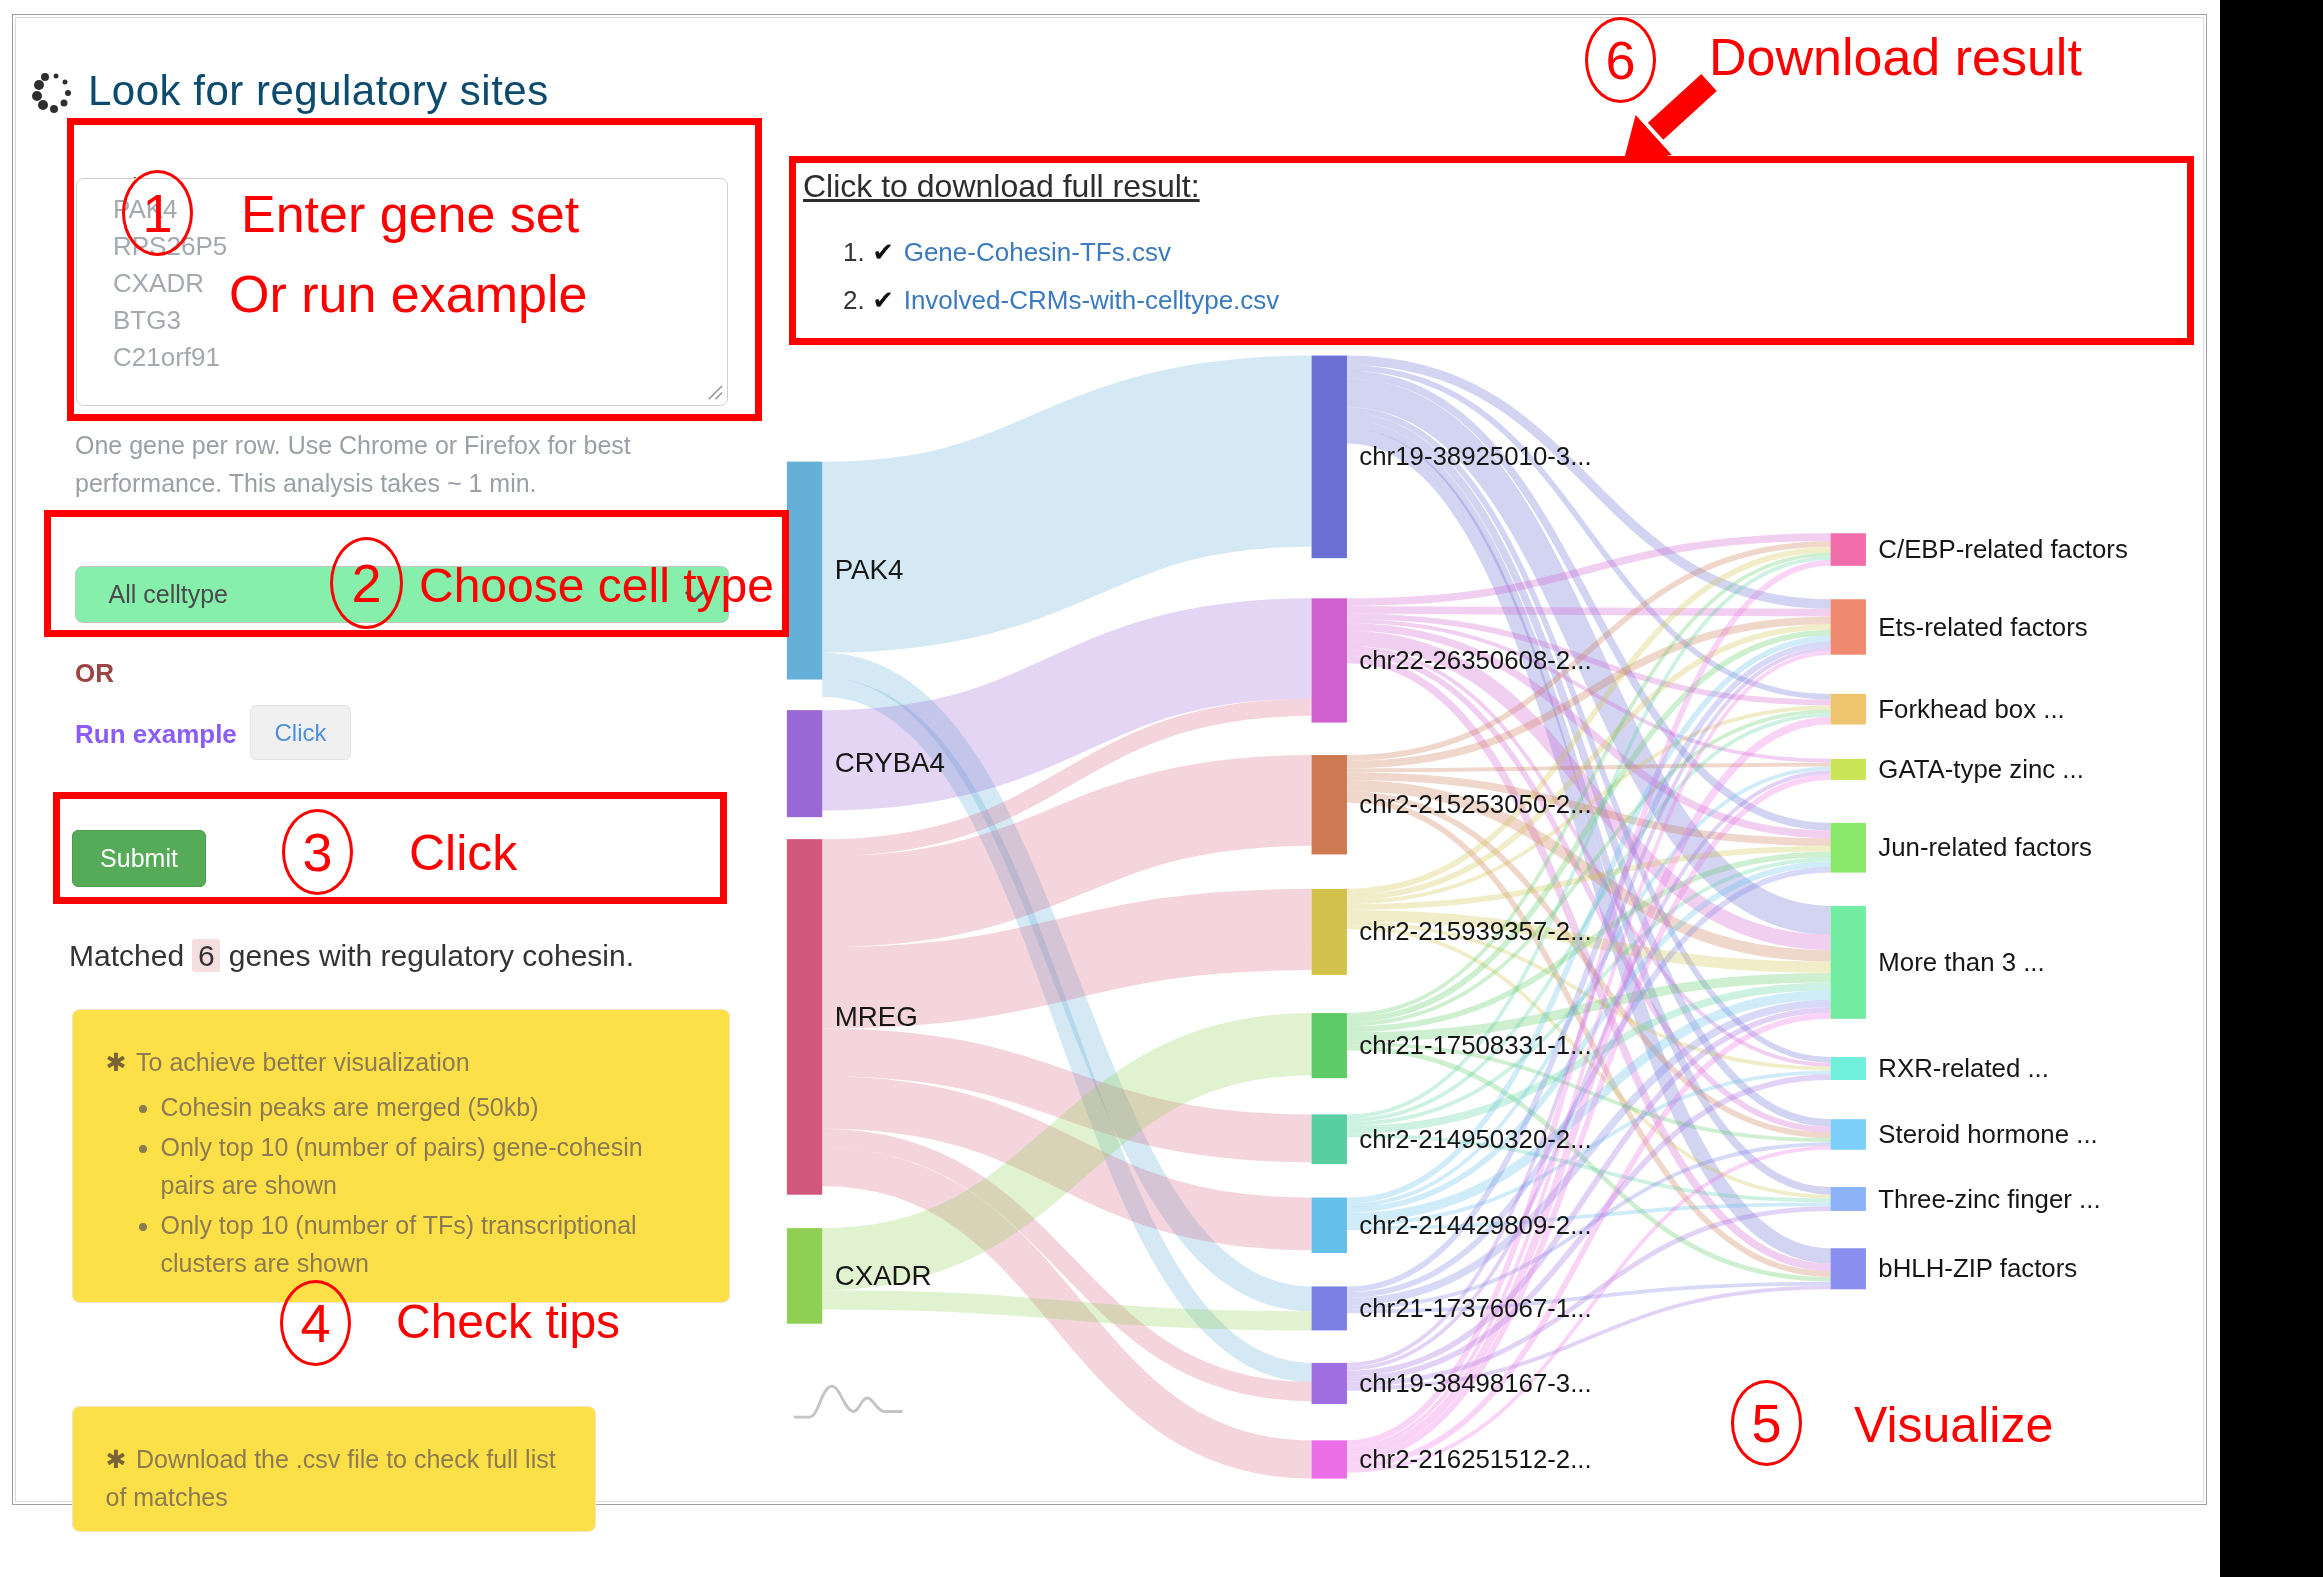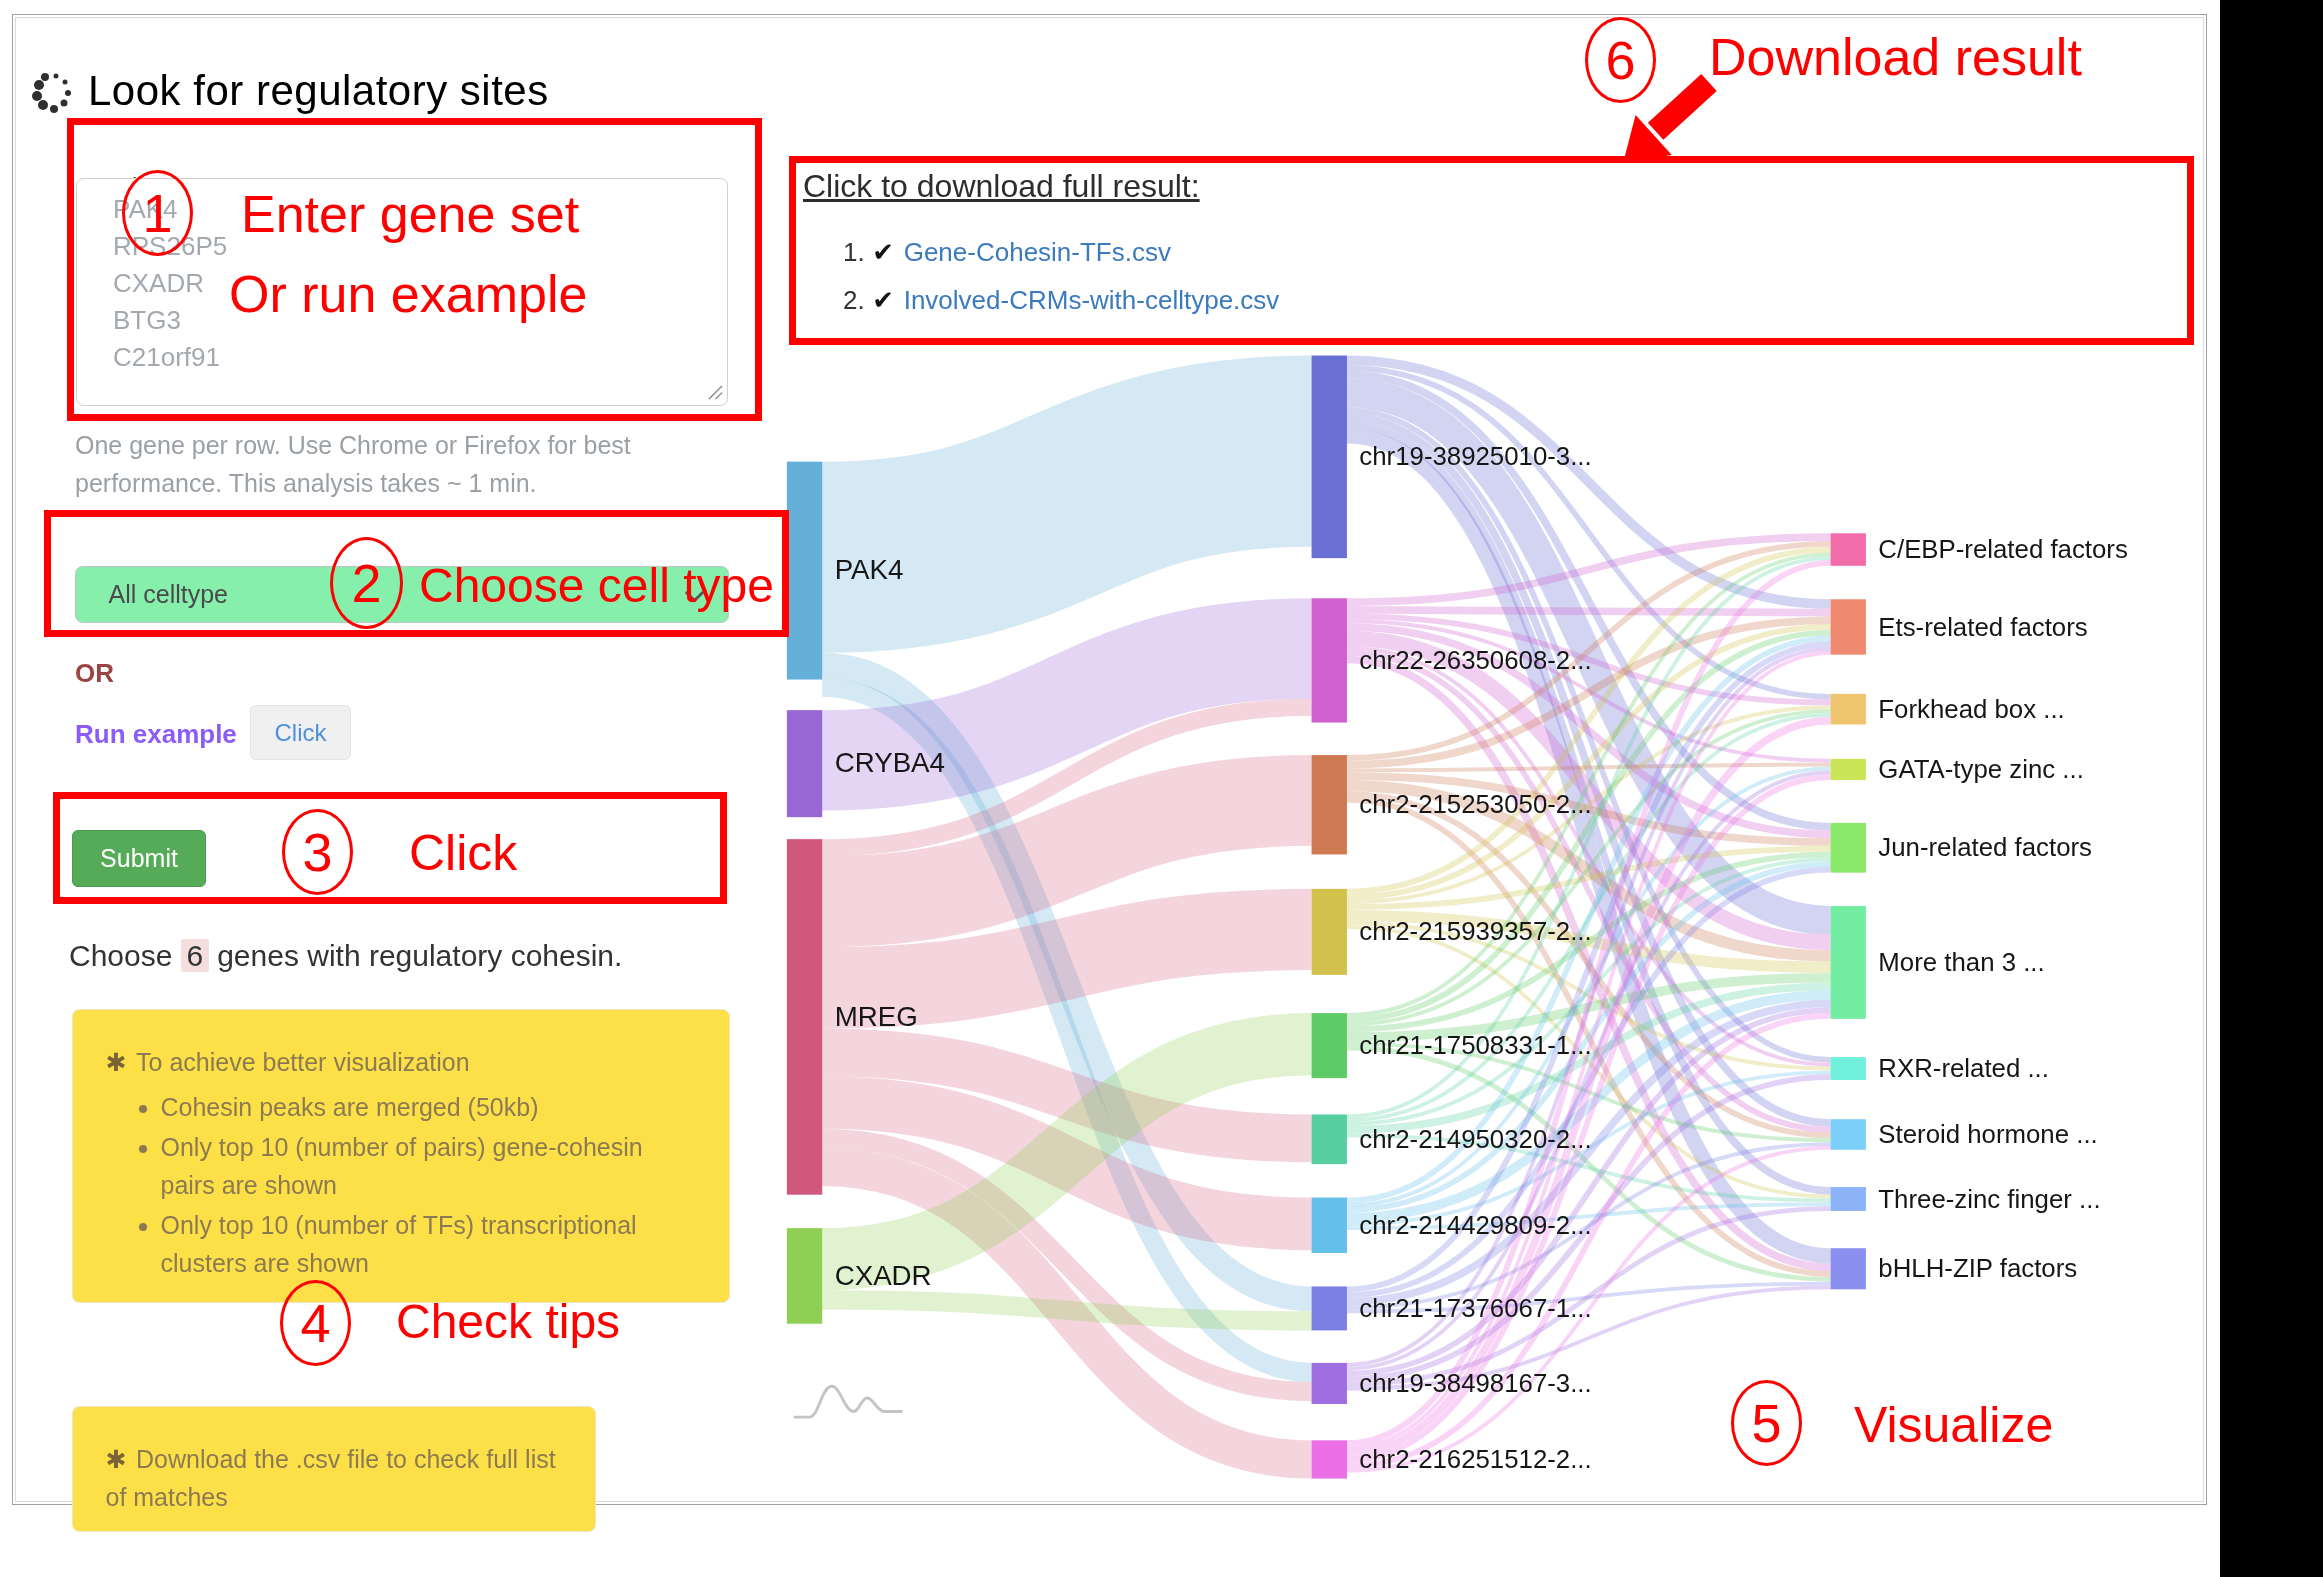--- a/index.html
+++ b/index.html
@@ -12,7 +12,7 @@
 
   
   .spinner { position:absolute; left:29px; top:69px; width:46px; height:46px; }
-  .page-title { position:absolute; left:88px; top:67px; font-size:42px; color:#000000; letter-spacing:0.5px; }
+  .page-title { position:absolute; left:88px; top:67px; font-size:42px; color:#0c4a6e; letter-spacing:0.5px; }
 
   
   .rbox { position:absolute; border:7.6px solid #fe0000; pointer-events:none; }

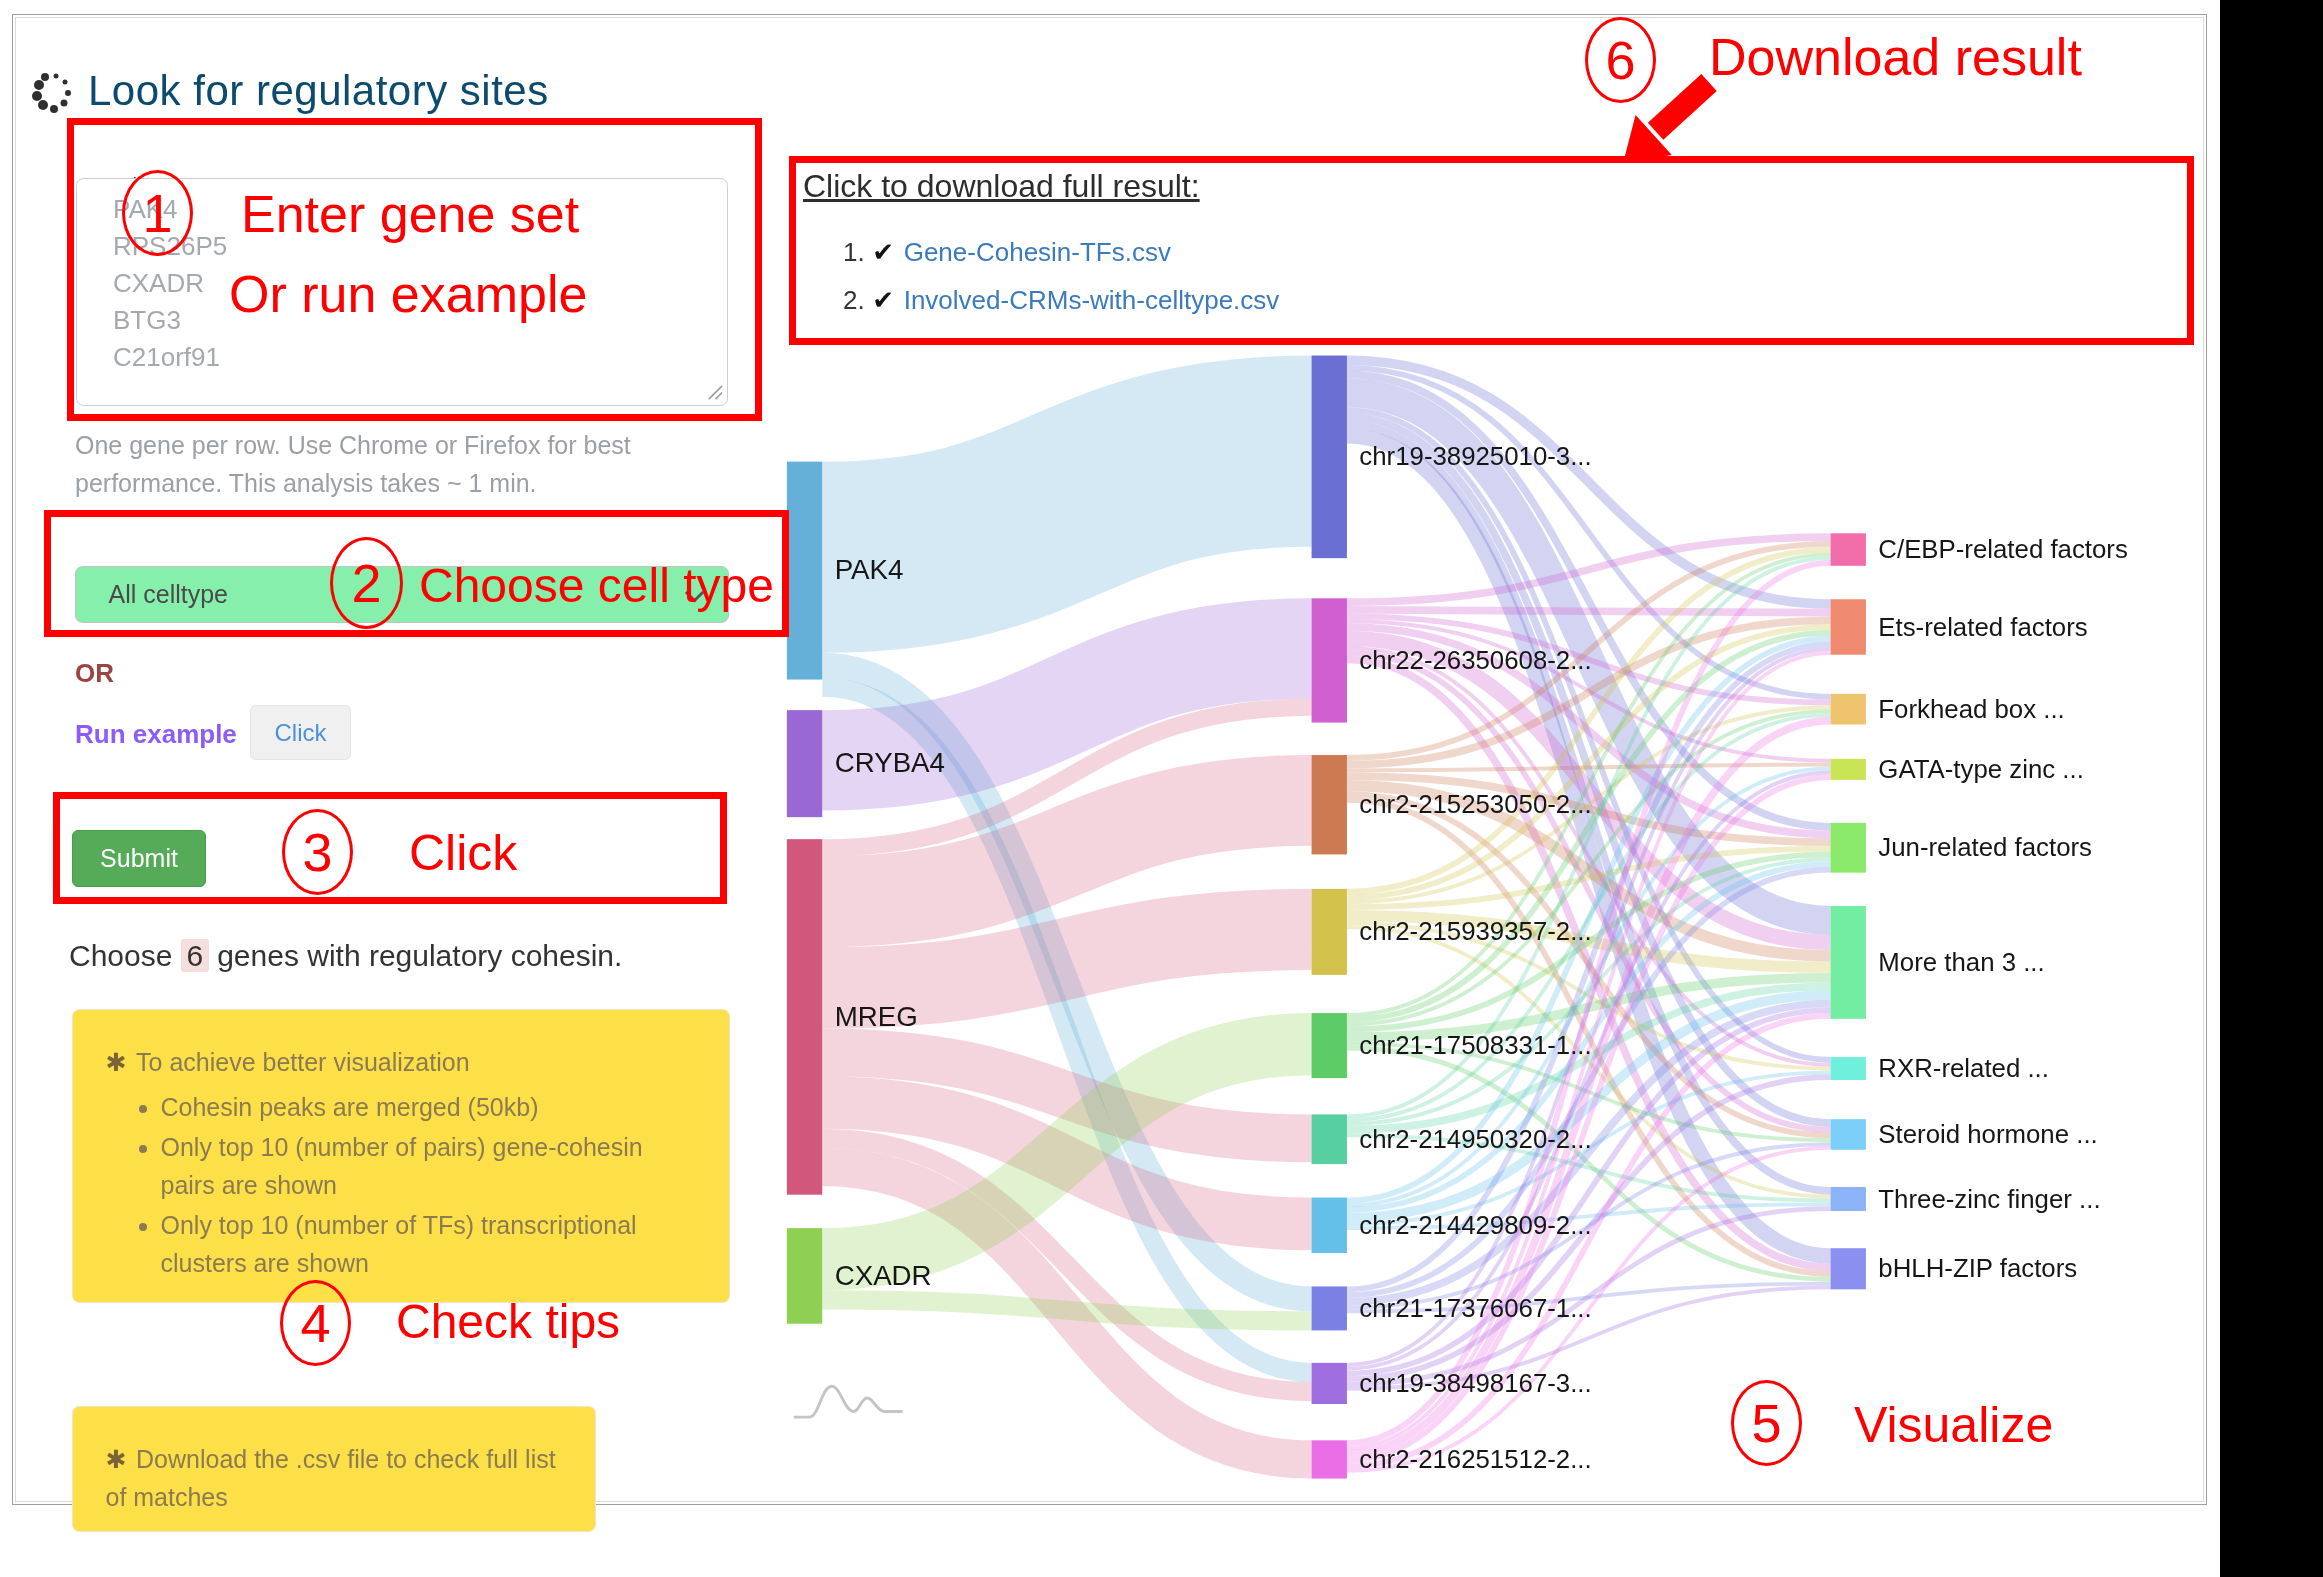--- a/index.html
+++ b/index.html
@@ -271,7 +271,7 @@
   <div class="click-btn">Click</div>
   <div class="submit-btn">Submit</div>
 
-  <div class="matched-line"><span>Choose </span><span class="count">6</span><span> genes with regulatory cohesin.</span></div>
+  <div class="matched-line"><span>Matched </span><span class="count">6</span><span> genes with regulatory cohesin.</span></div>
 
   <div class="warnbox" id="tips-box">
     <div><span class="wicon">✱</span><span>To achieve better visualization</span></div>

